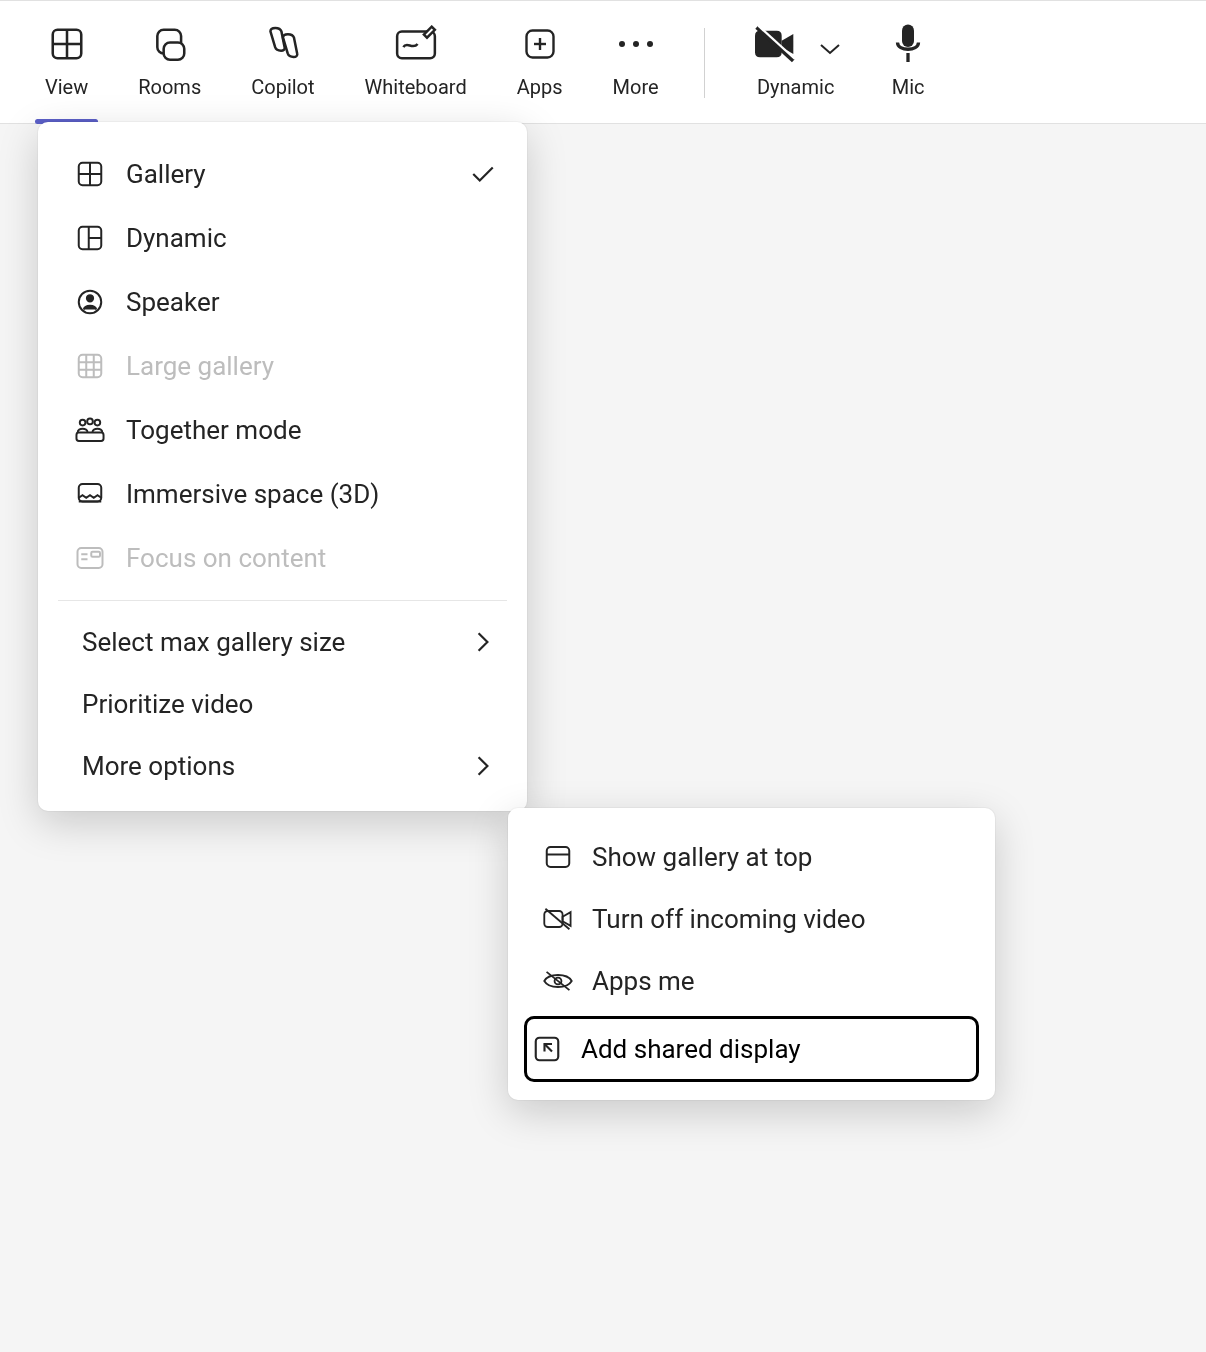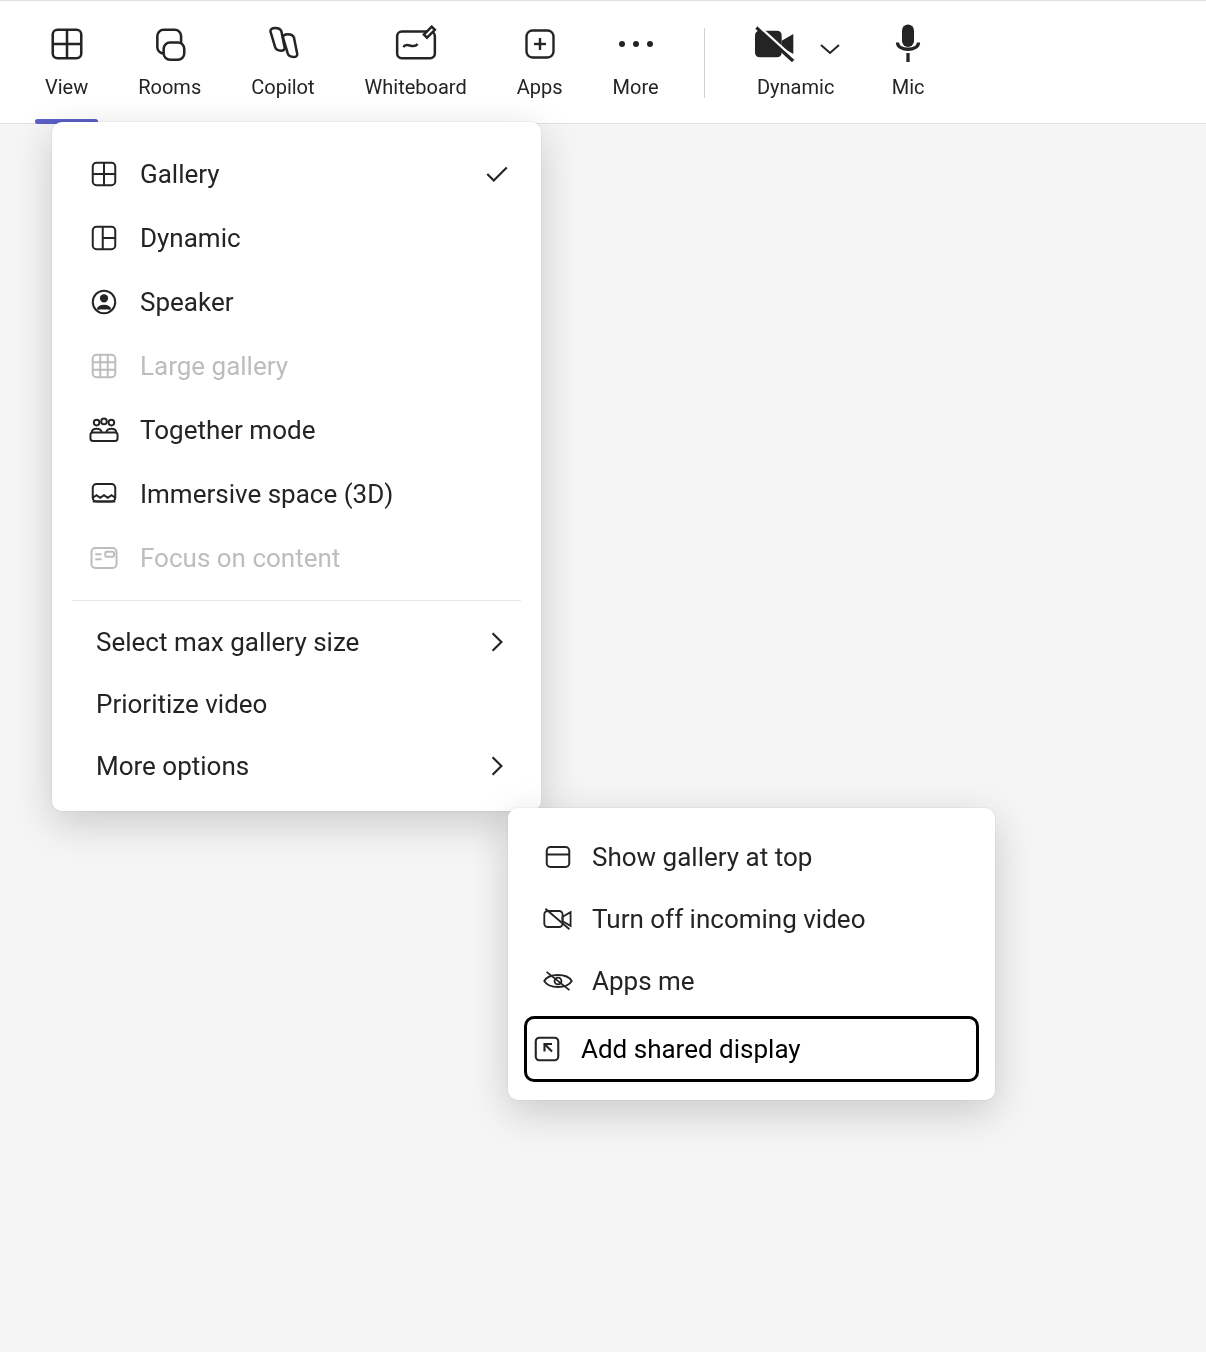--- a/index.html
+++ b/index.html
@@ -70,7 +70,7 @@
   
   .dropdown {
     position: absolute;
-    left: 52px;
+    left: 38px;
     top: 122px;
     width: 489px;
     background: #ffffff;

